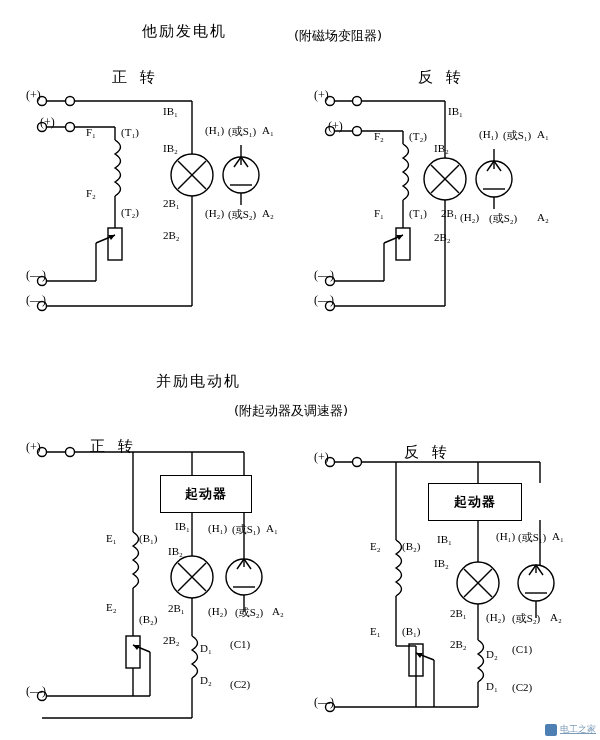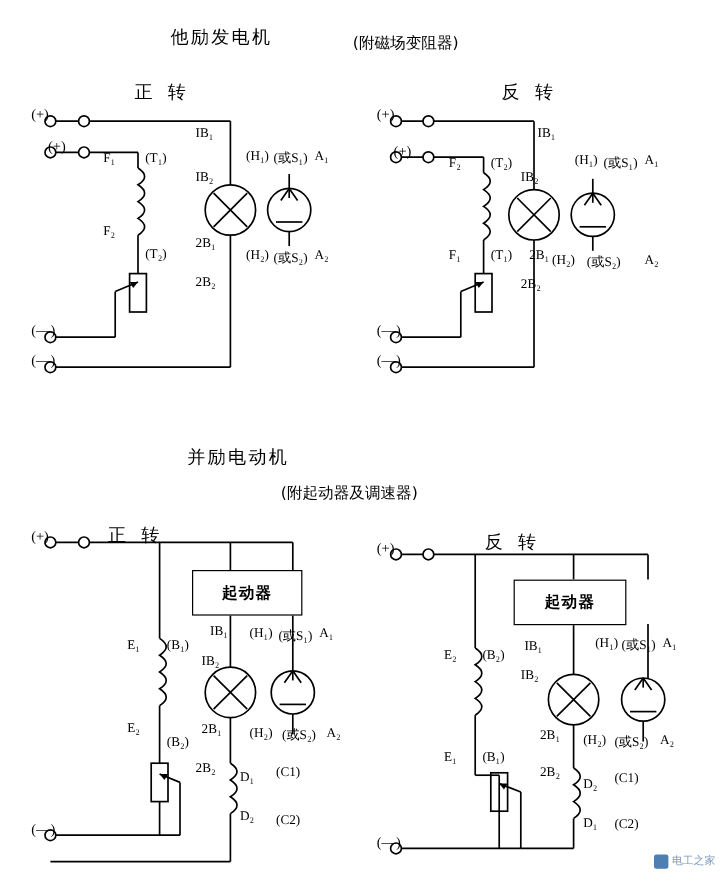--- a/index.html
+++ b/index.html
@@ -21,10 +21,10 @@
   .sm{font-size:11px;}
   svg{position:absolute;left:0;top:0;}
   .wm{
-    position:absolute;right:4px;bottom:16px;
+    position:absolute;right:4px;bottom:4px;
     font-size:9px;color:#7a9ab8;
     font-family:"DejaVu Sans", sans-serif;
-    display:flex;align-items:flex-end;gap:3px;
+    display:flex;align-items:flex-end;gap:3px;text-decoration:underline;
   }
   .wm .dot{width:12px;height:12px;border-radius:2px;background:#4d7fb3;display:inline-block;}
   .box-cn{

